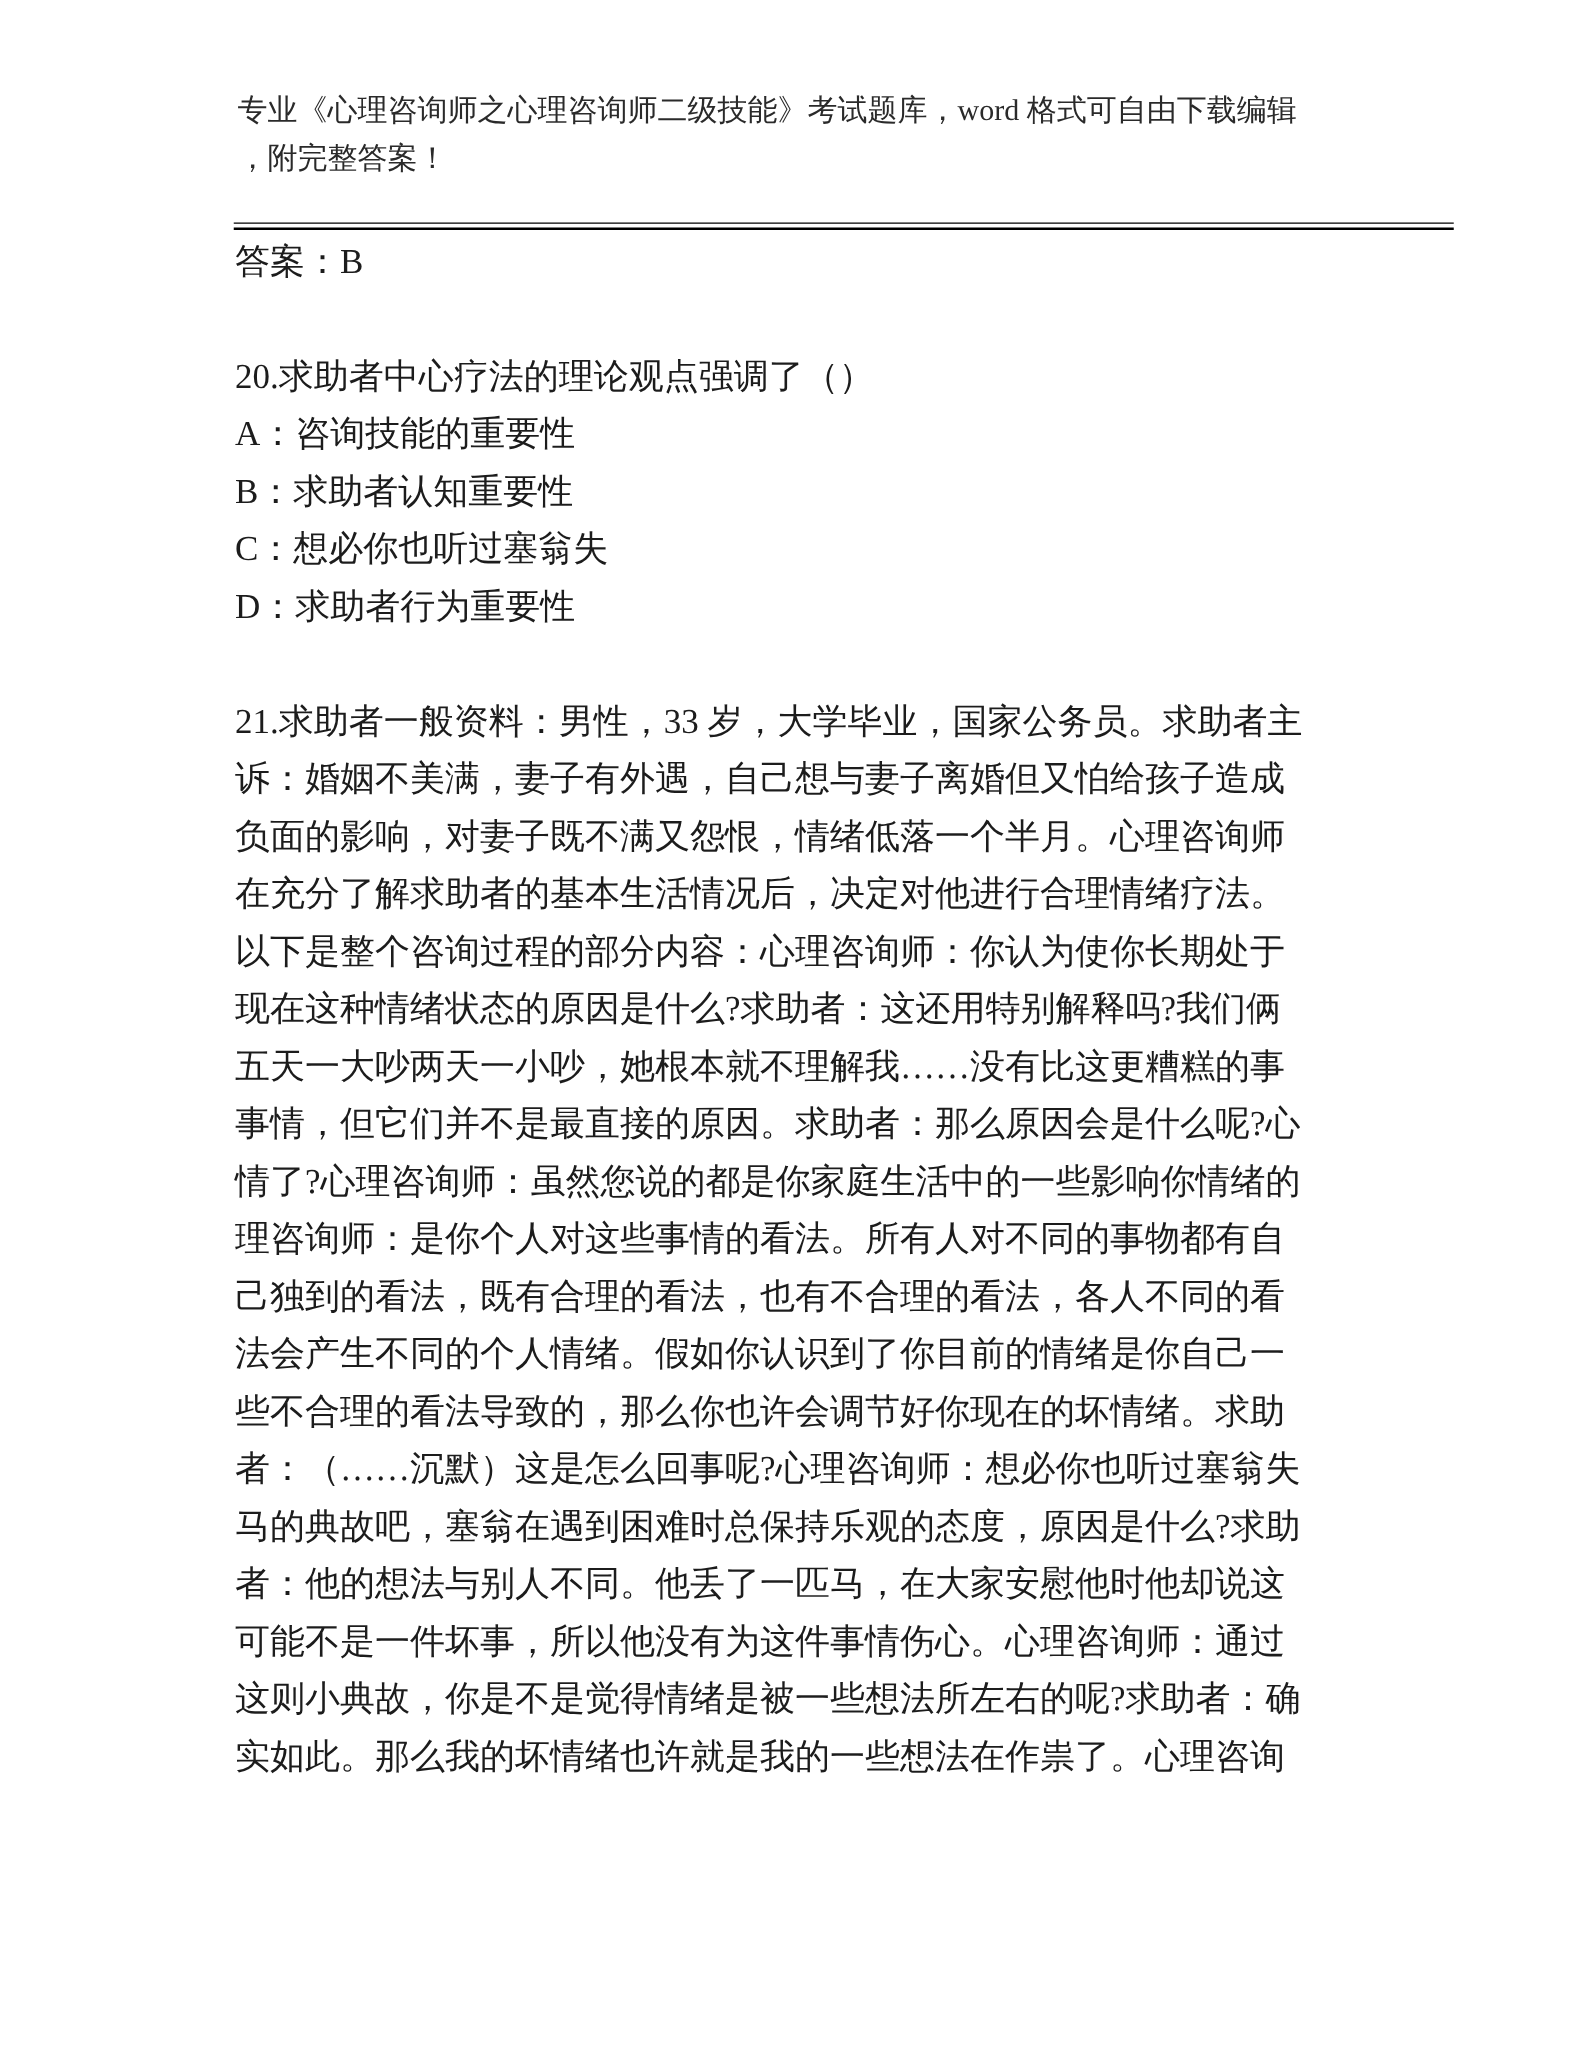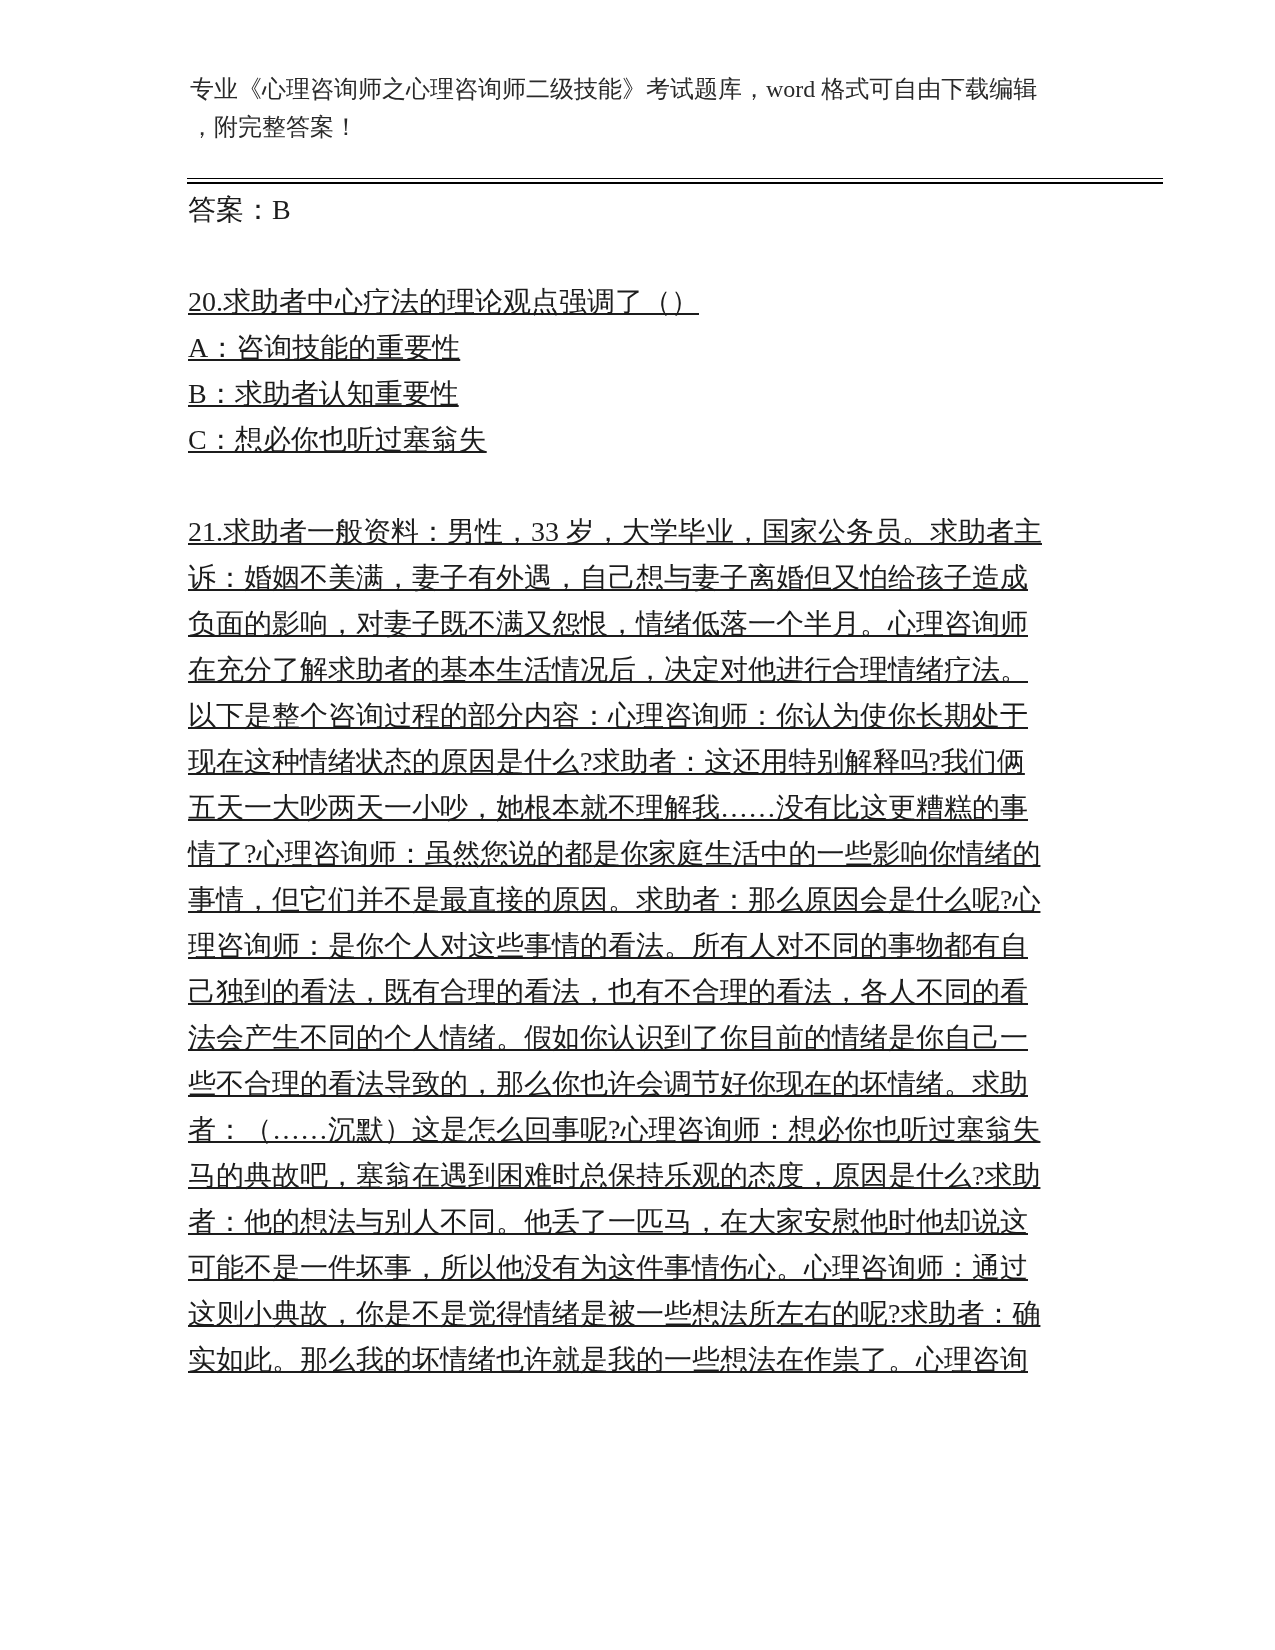--- a/index.html
+++ b/index.html
@@ -50,7 +50,6 @@
   }
   .qblock {
     margin-top: 46px;
-    text-decoration: underline;
   }
 </style>
 </head>

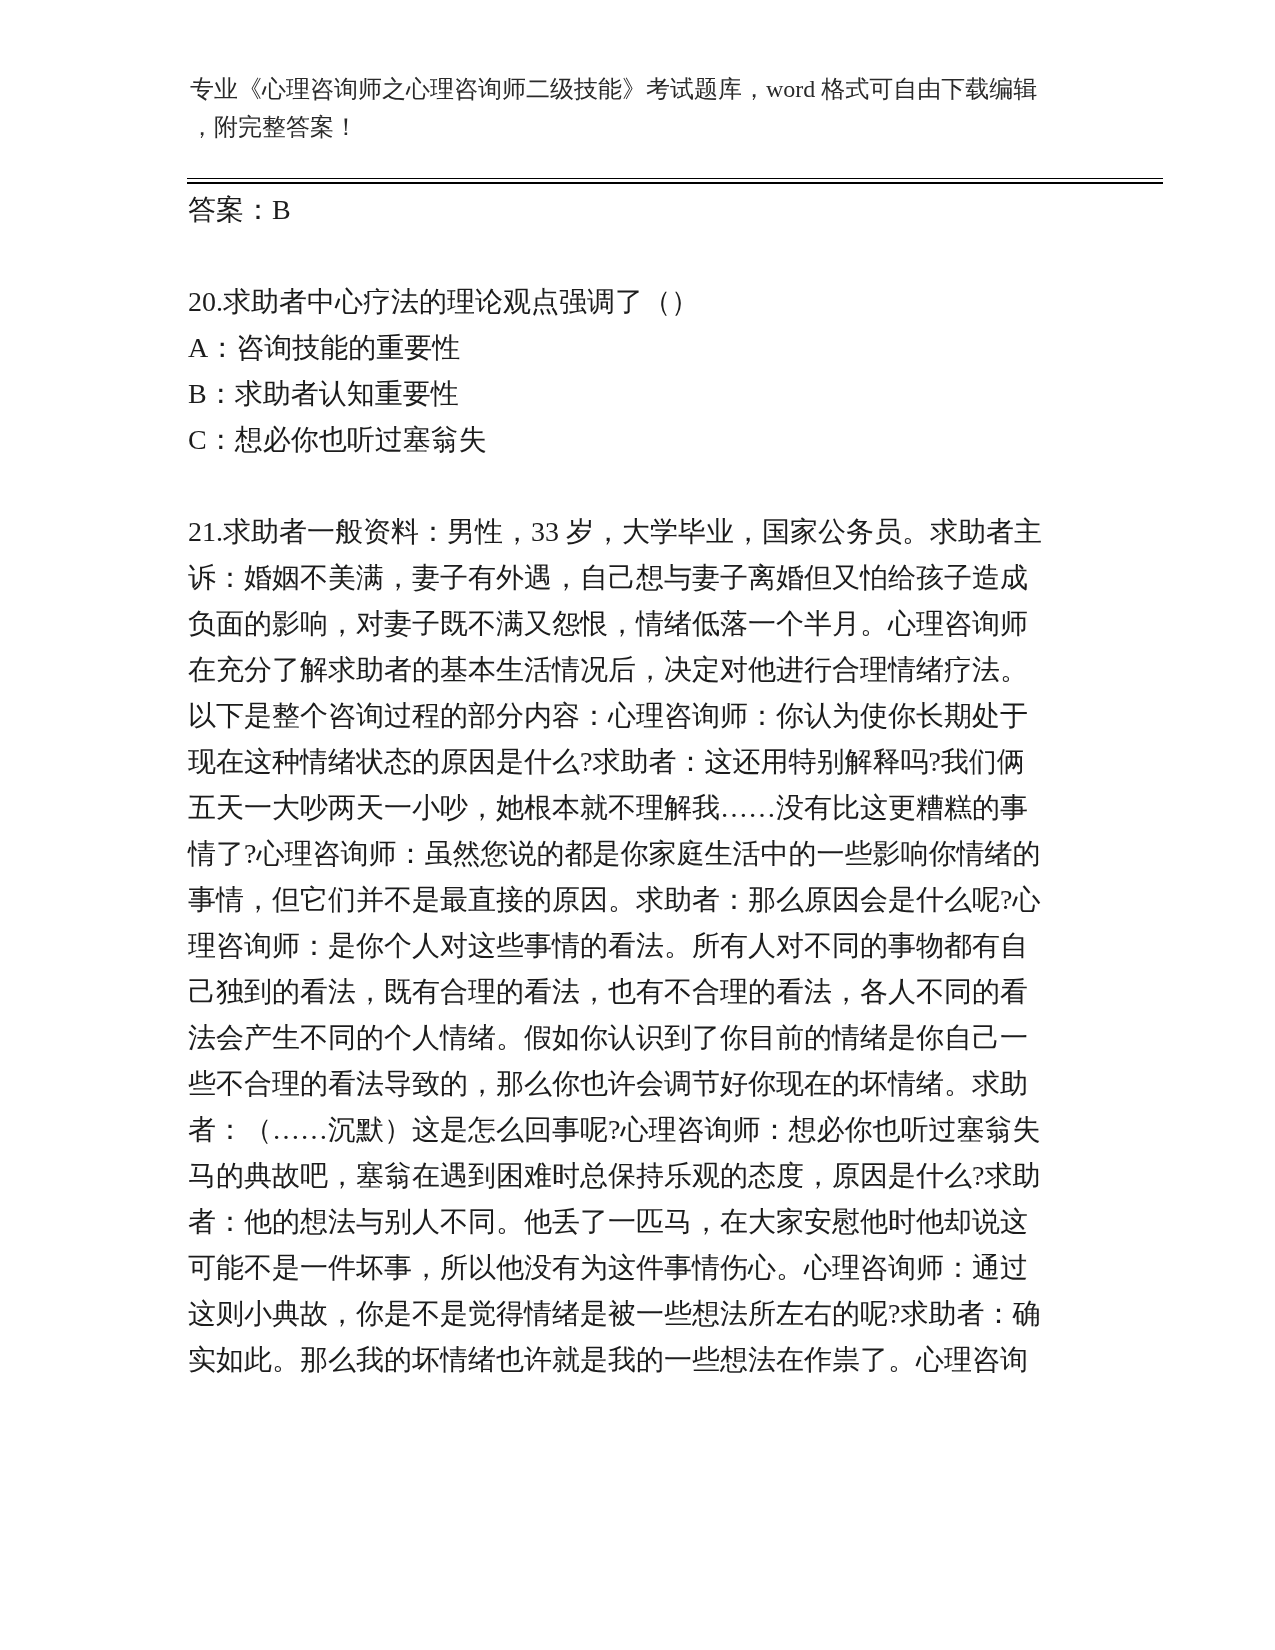--- a/index.html
+++ b/index.html
@@ -73,6 +73,7 @@
       <div class="line">A：咨询技能的重要性</div>
       <div class="line">B：求助者认知重要性</div>
       <div class="line">C：想必你也听过塞翁失</div>
+      <div class="line">D：求助者行为重要性</div>
     </div>
 
     <div class="qblock">

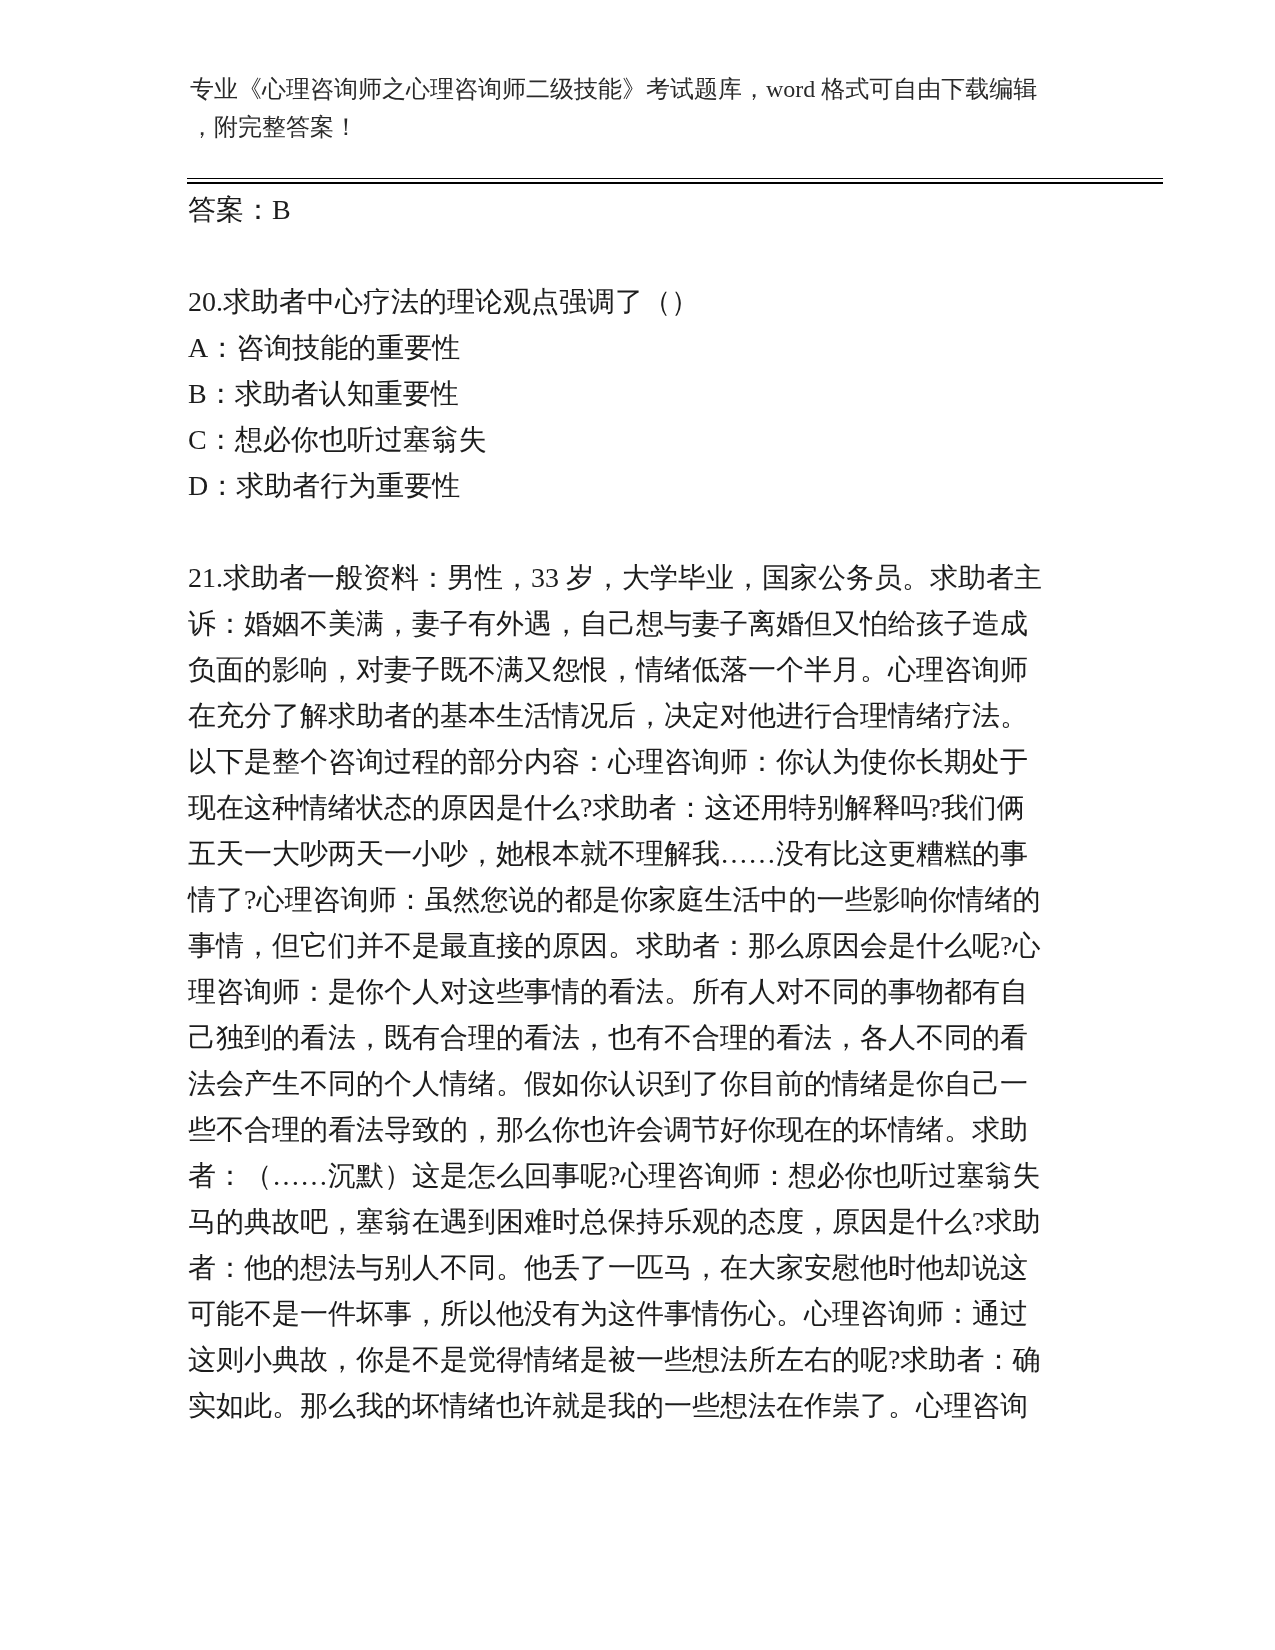--- a/index.html
+++ b/index.html
@@ -84,8 +84,8 @@
       <div class="line">以下是整个咨询过程的部分内容：心理咨询师：你认为使你长期处于</div>
       <div class="line">现在这种情绪状态的原因是什么?求助者：这还用特别解释吗?我们俩</div>
       <div class="line">五天一大吵两天一小吵，她根本就不理解我……没有比这更糟糕的事</div>
+      <div class="line">事情，但它们并不是最直接的原因。求助者：那么原因会是什么呢?心</div>
       <div class="line">情了?心理咨询师：虽然您说的都是你家庭生活中的一些影响你情绪的</div>
-      <div class="line">事情，但它们并不是最直接的原因。求助者：那么原因会是什么呢?心</div>
       <div class="line">理咨询师：是你个人对这些事情的看法。所有人对不同的事物都有自</div>
       <div class="line">己独到的看法，既有合理的看法，也有不合理的看法，各人不同的看</div>
       <div class="line">法会产生不同的个人情绪。假如你认识到了你目前的情绪是你自己一</div>

